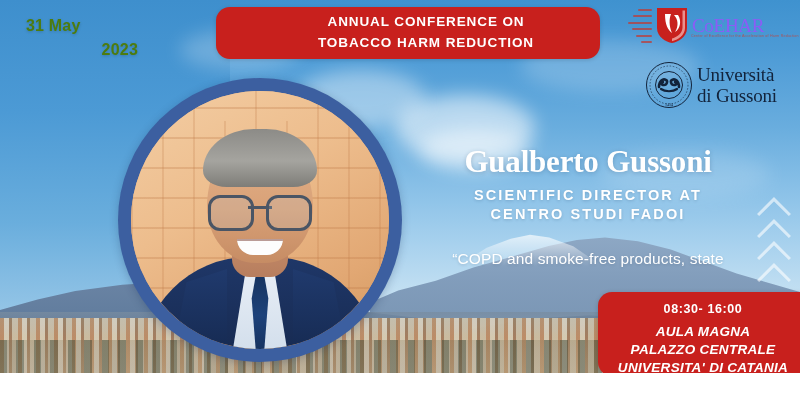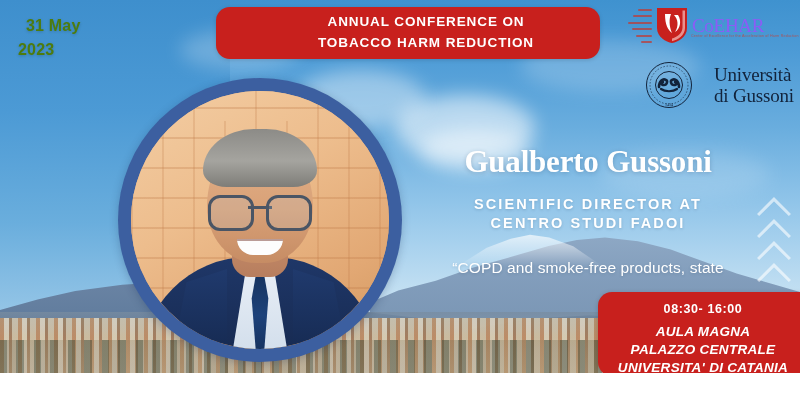--- a/index.html
+++ b/index.html
@@ -142,7 +142,7 @@
     text-shadow: 0 1px 3px rgba(0,0,0,.18);
   }
   .date-line-1 { display: block; text-align: left; padding-left: 8px; }
-  .date-line-2 { display: block; text-align: left; }
+  .date-line-2 { display: block; text-align: right; }
 
   
   .banner {

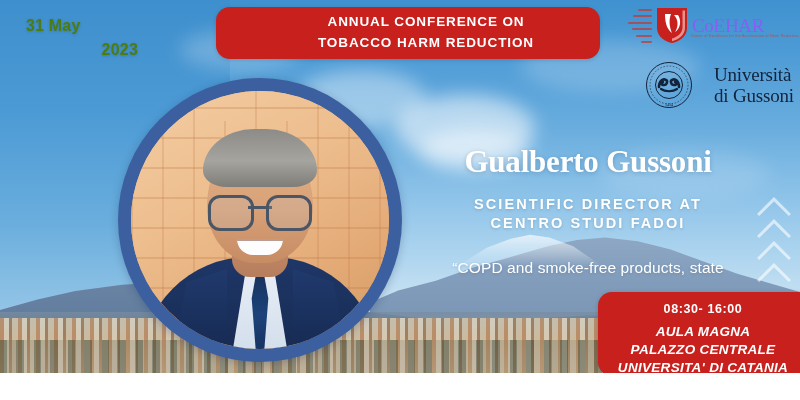--- a/index.html
+++ b/index.html
@@ -215,7 +215,7 @@
     width: 150px; height: 54px;
     display: flex;
     align-items: center;
-    gap: 21px;
+    gap: 4px;
   }
   .unict-seal { width: 48px; height: 48px; flex: 0 0 auto; }
   .unict-text {

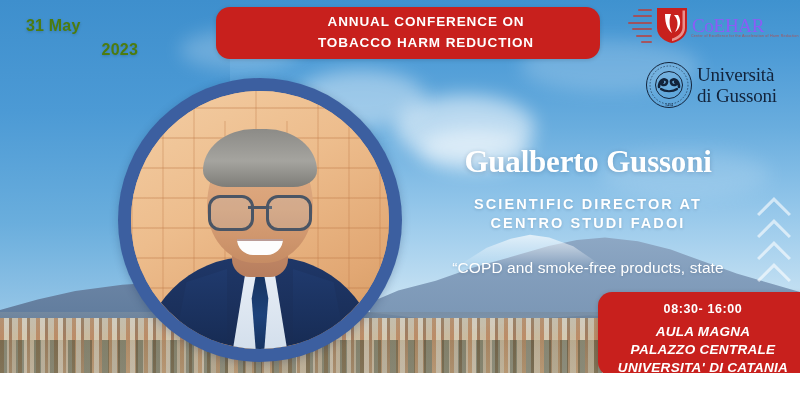--- a/index.html
+++ b/index.html
@@ -369,7 +369,7 @@
     text-shadow: 0 1px 4px rgba(30,60,90,.25);
   }
   .speaker-role {
-    margin-top: 16px;
+    margin-top: 7px;
     font-weight: bold;
     font-size: 14.5px;
     letter-spacing: 2.1px;

